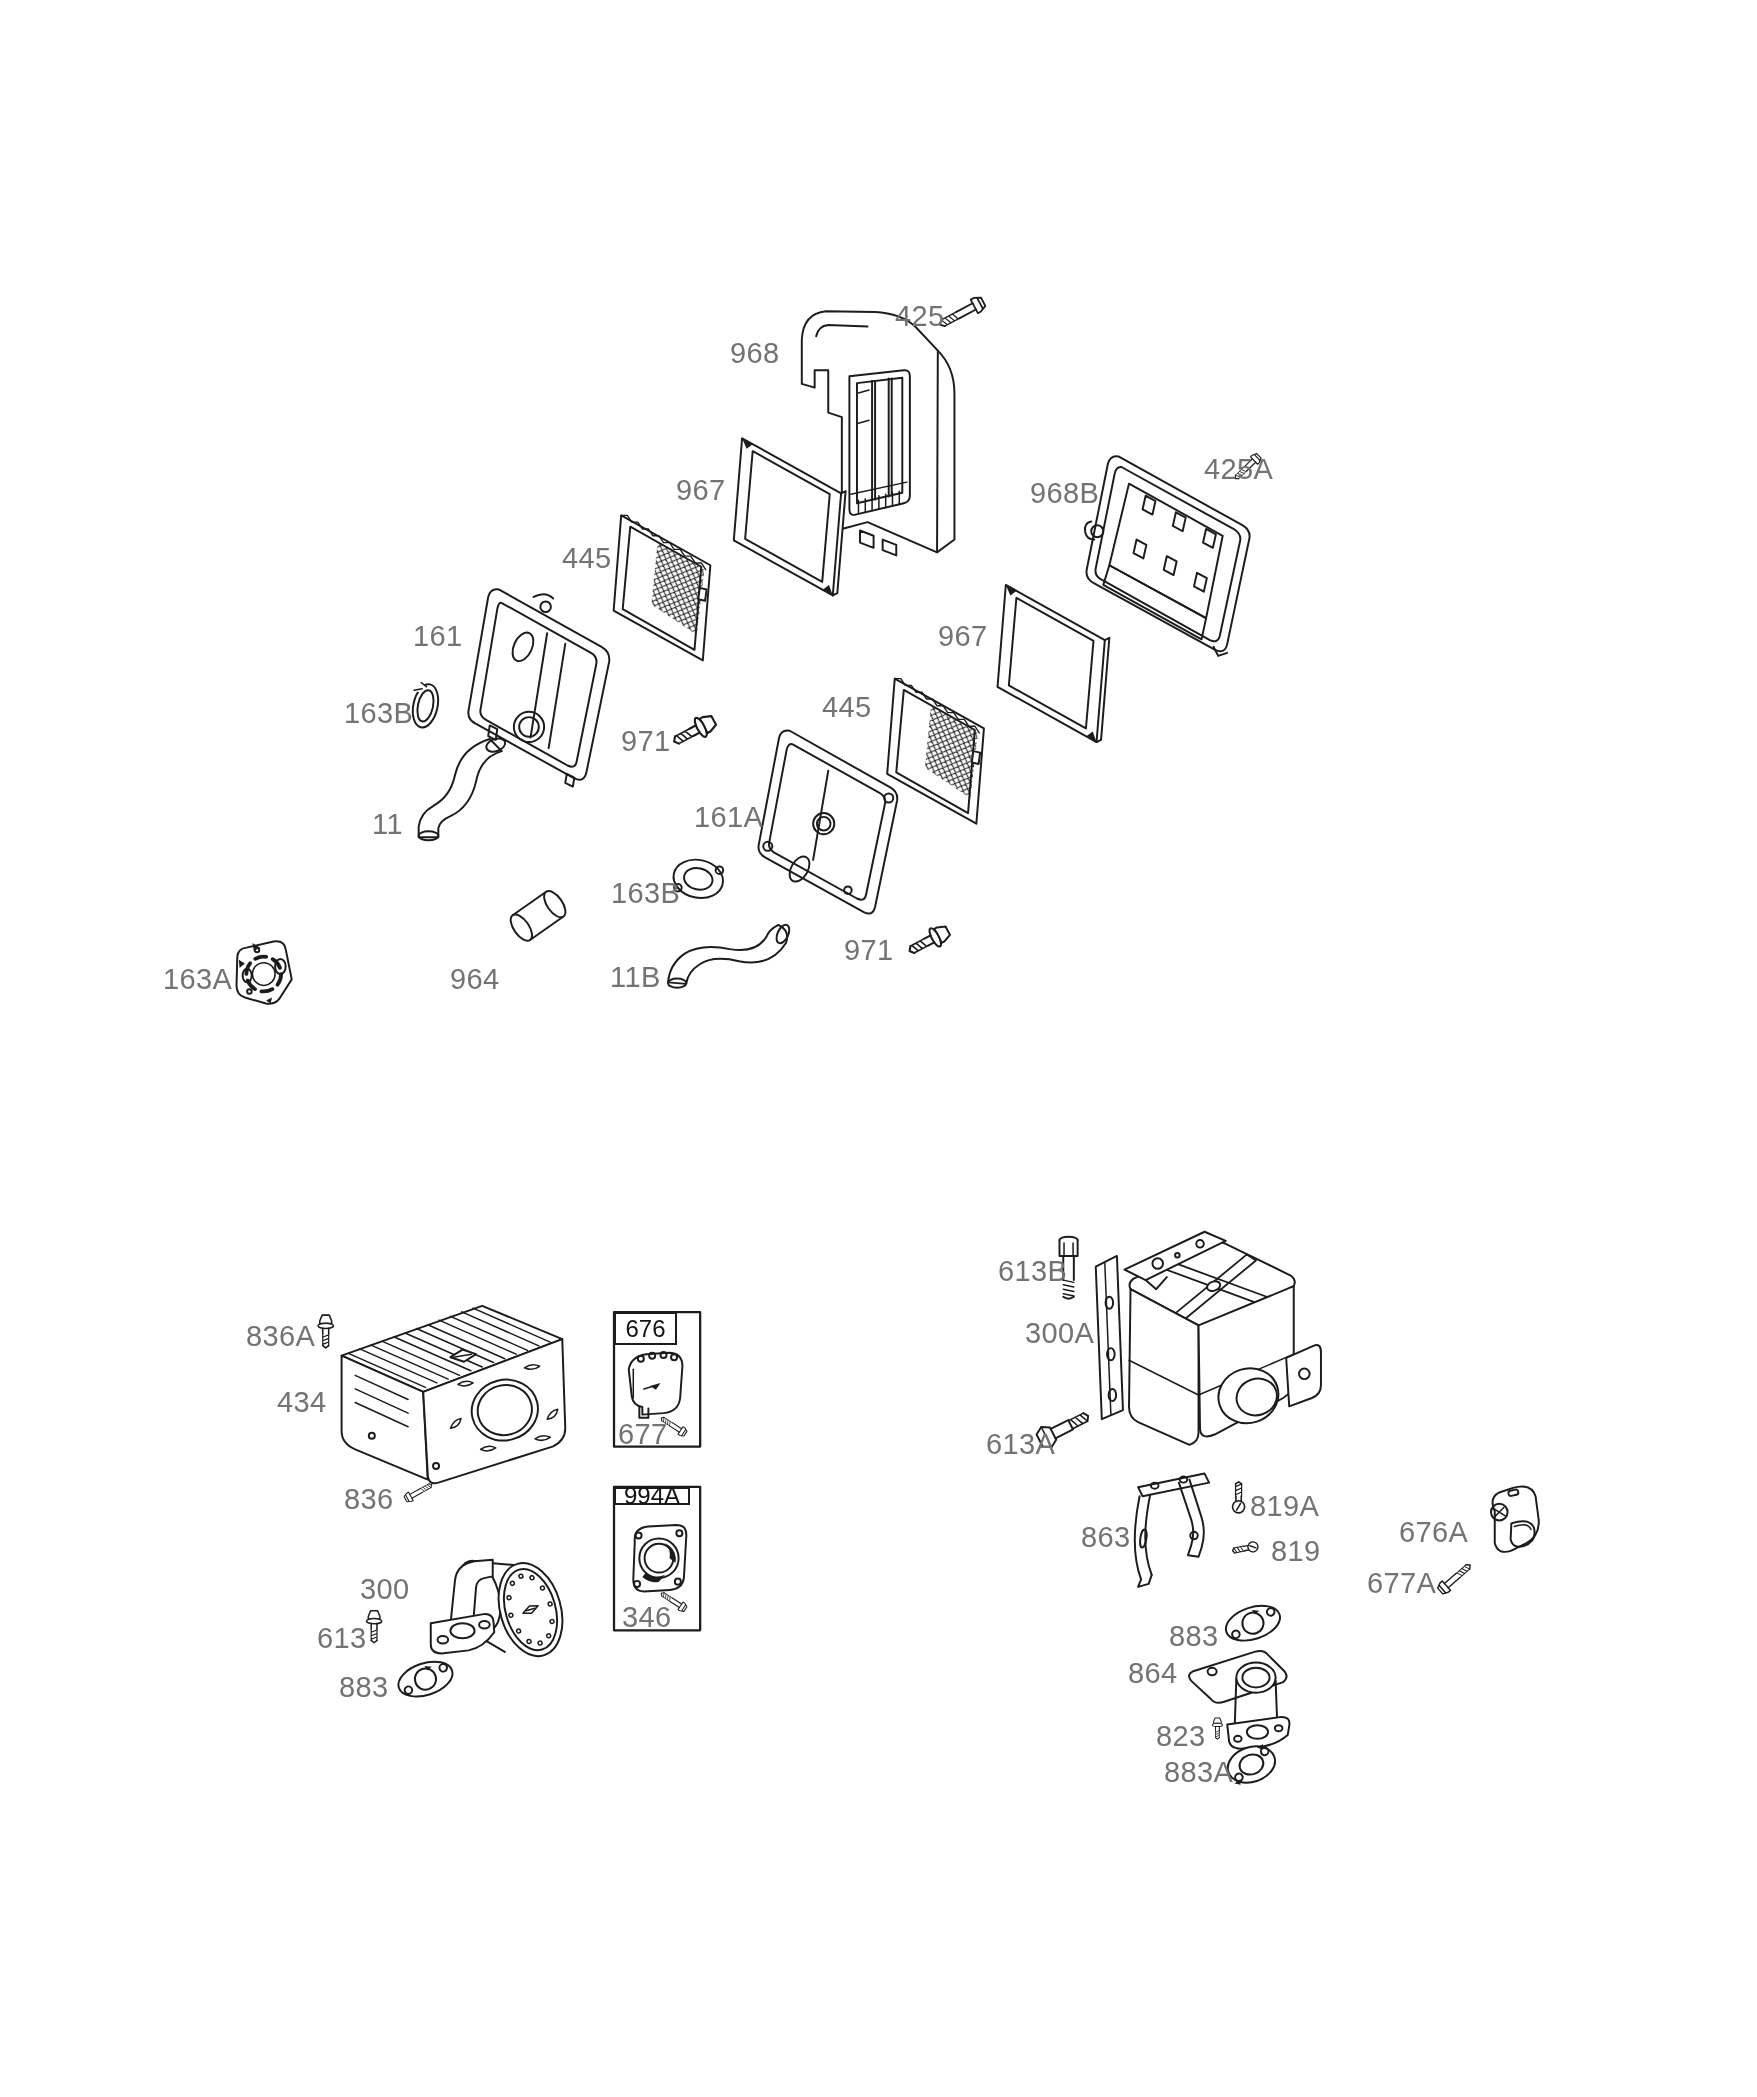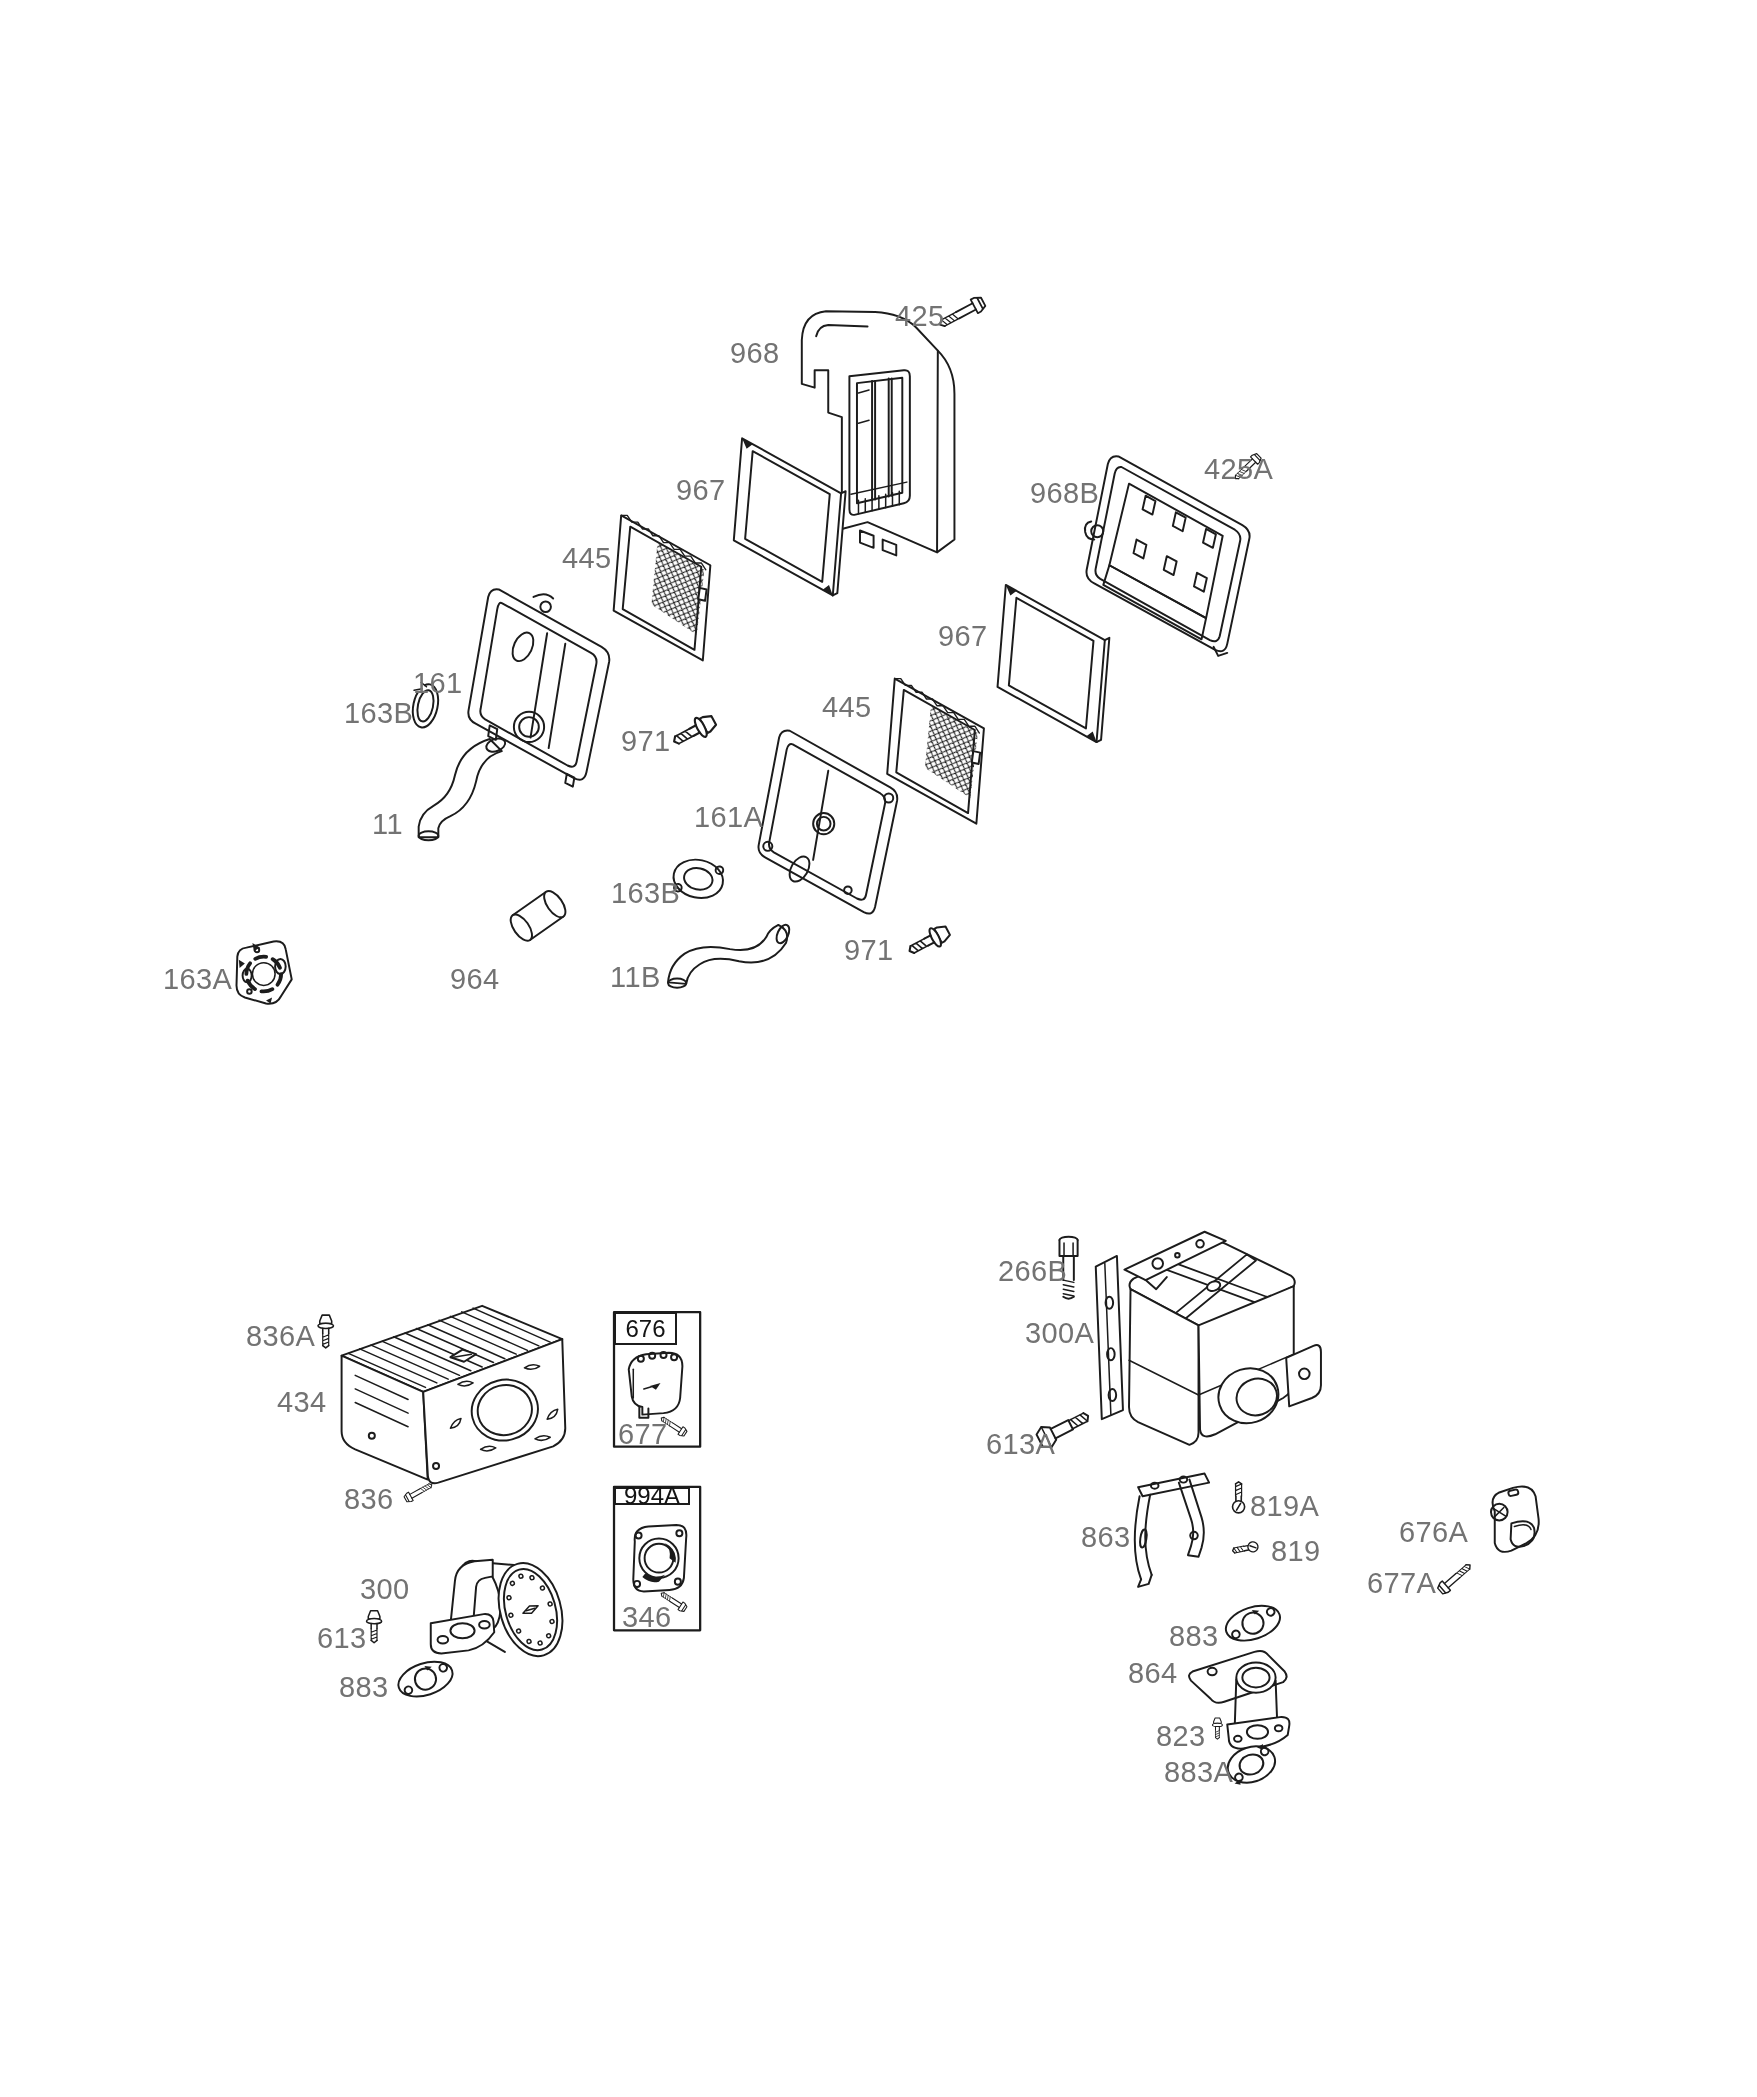--- a/index.html
+++ b/index.html
@@ -415,7 +415,7 @@
 <div class="callout" style="left:730px;top:338px">968</div>
 <div class="callout" style="left:676px;top:475px">967</div>
 <div class="callout" style="left:562px;top:543px">445</div>
-<div class="callout" style="left:413px;top:668px">161</div>
+<div class="callout" style="left:413px;top:621px">161</div>
 <div class="callout" style="left:344px;top:698px">163B</div>
 <div class="callout" style="left:372px;top:809px">11</div>
 <div class="callout" style="left:621px;top:726px">971</div>

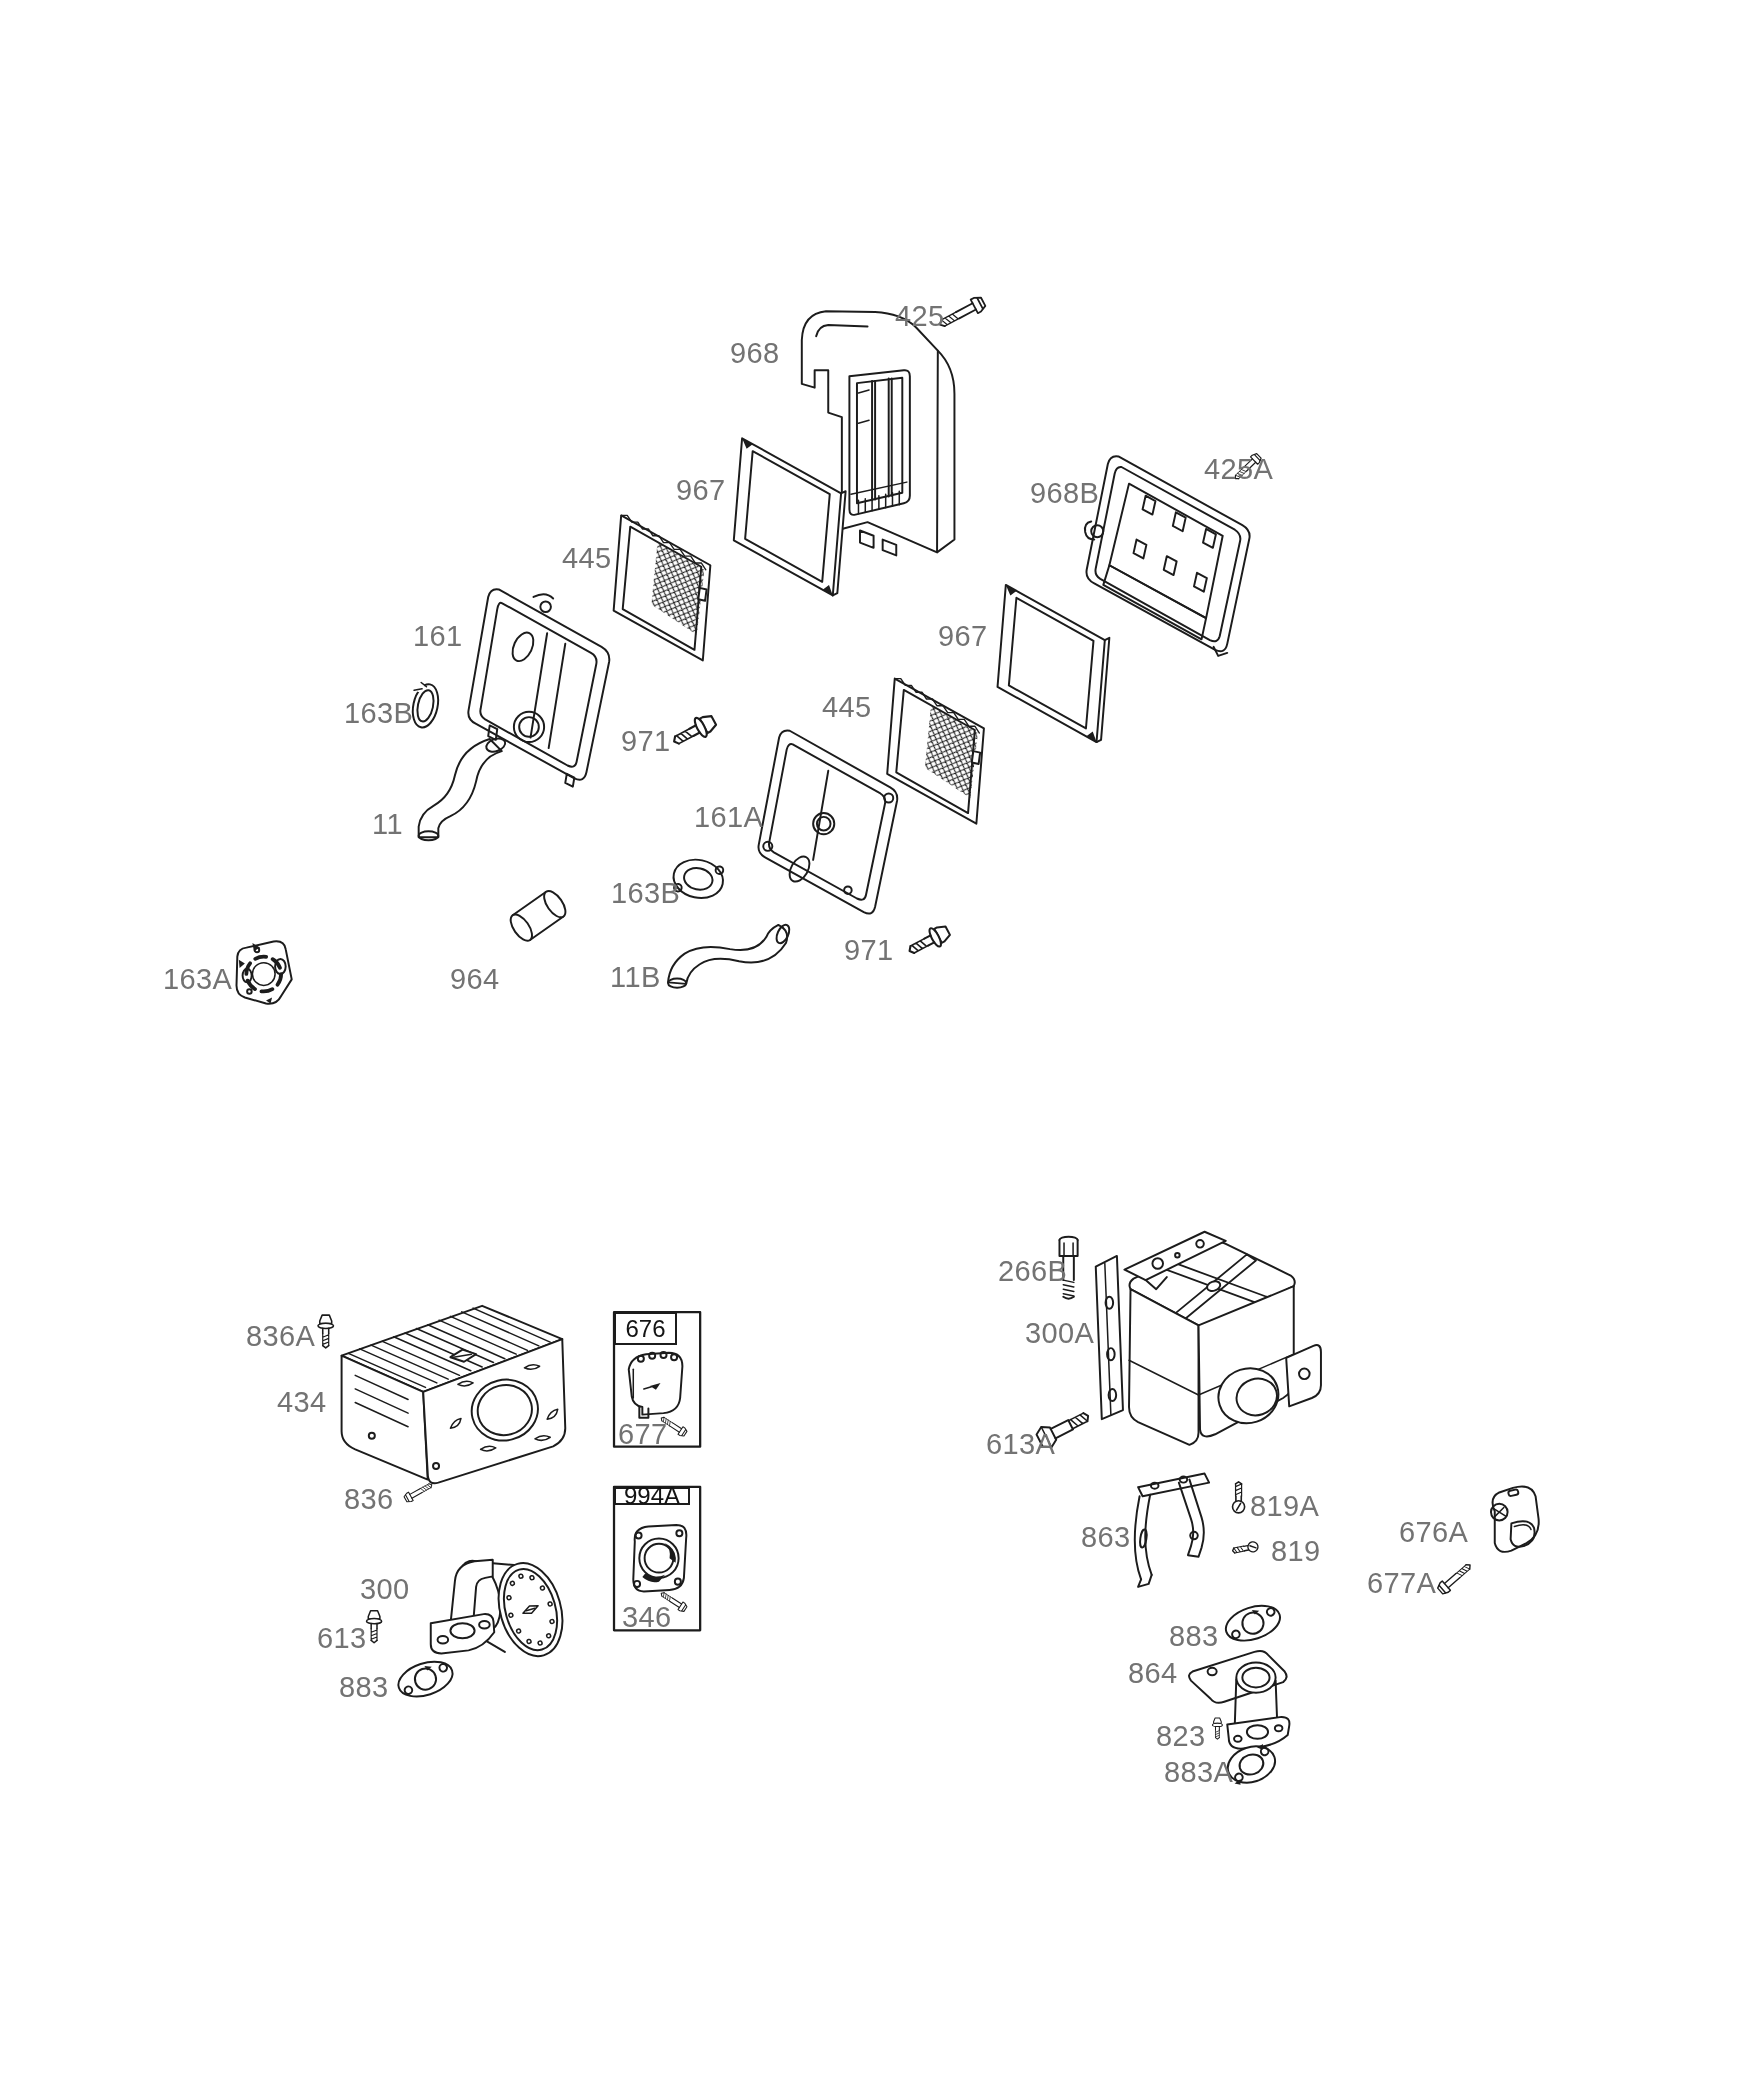--- a/index.html
+++ b/index.html
@@ -443,7 +443,7 @@
 <div class="boxhead" style="left:614px;top:1487px;width:76px;height:18px">994A</div>
 <div class="callout" style="left:622px;top:1602px">346</div>
 
-<div class="callout" style="left:998px;top:1256px">266B</div>
+<div class="callout" style="left:998px;top:1256px">613B</div>
 <div class="callout" style="left:1025px;top:1318px">300A</div>
 <div class="callout" style="left:986px;top:1429px">613A</div>
 <div class="callout" style="left:1081px;top:1522px">863</div>

